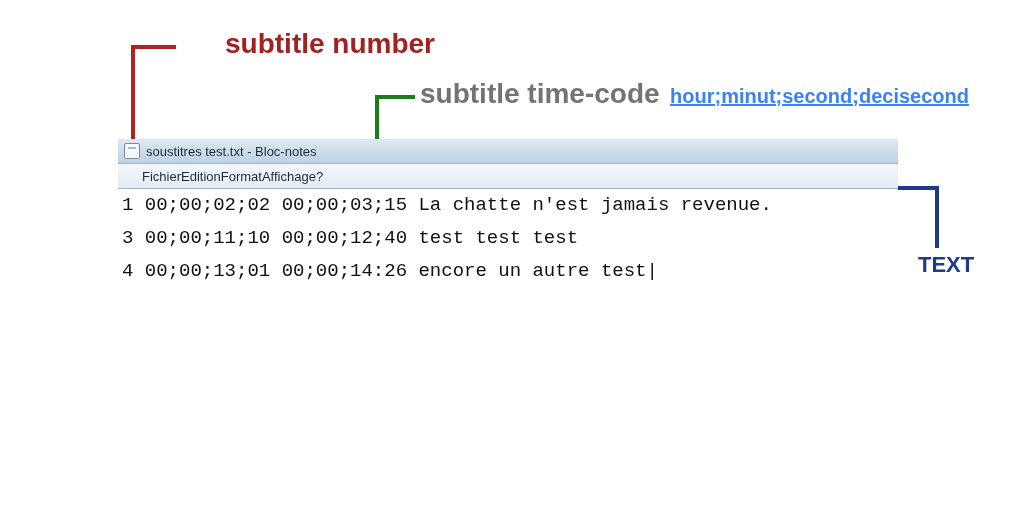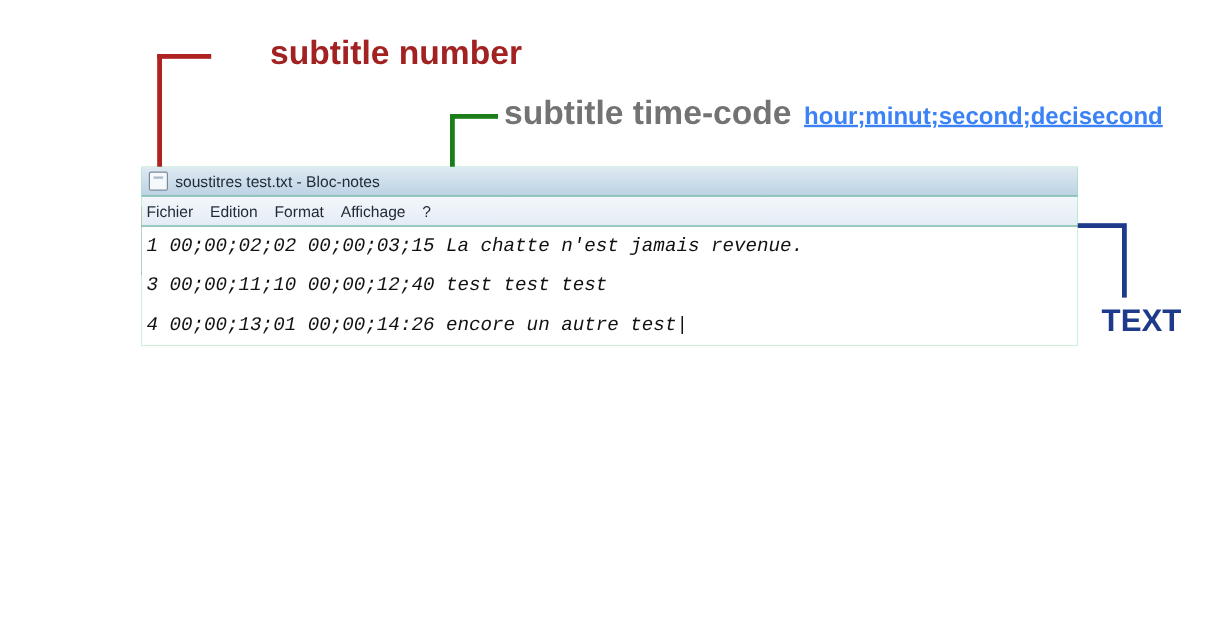--- a/index.html
+++ b/index.html
@@ -63,8 +63,7 @@
     border-bottom: 1px solid #9fb6c9;
     display: flex;
     align-items: center;
-    gap: 14px;
-    padding: 0 4px;
+    padding: 0 24px;
     font-size: 13px;
     color: #1f2a36;
   }

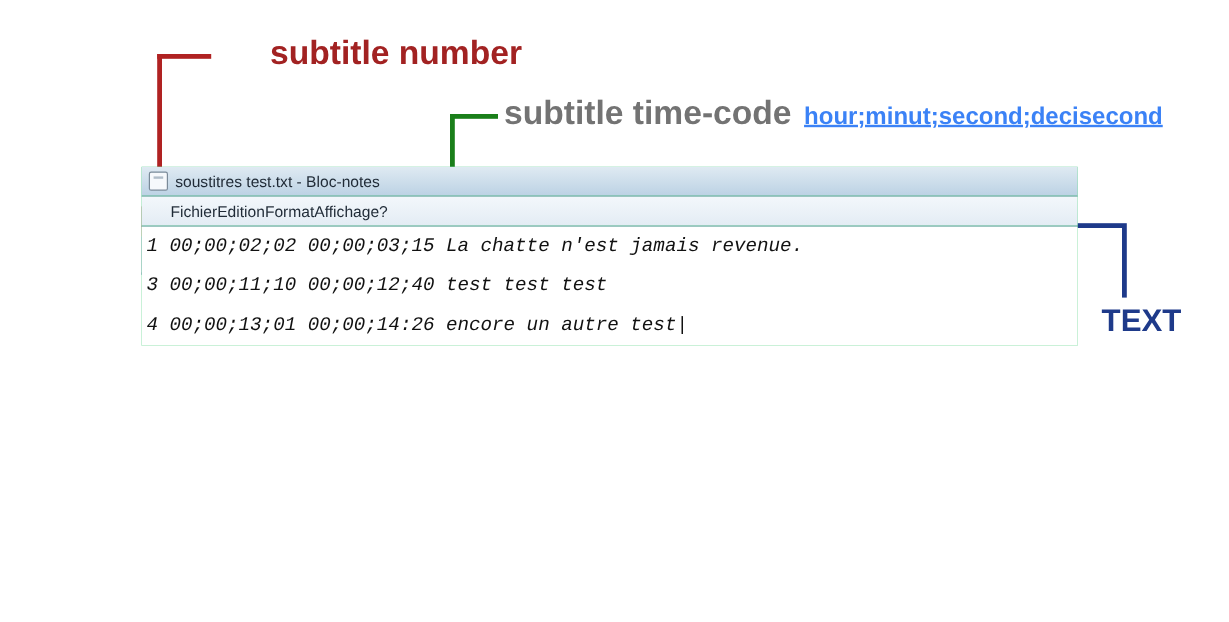--- a/index.html
+++ b/index.html
@@ -75,12 +75,11 @@
   }
   .line {
     font-family: Consolas, "Courier New", monospace;
-    font-size: 16px;
+    font-size: 19px;
     color: #111;
     line-height: 33px;
     padding-left: 4px;
     white-space: pre;
-    font-style: italic;
   }
 
   

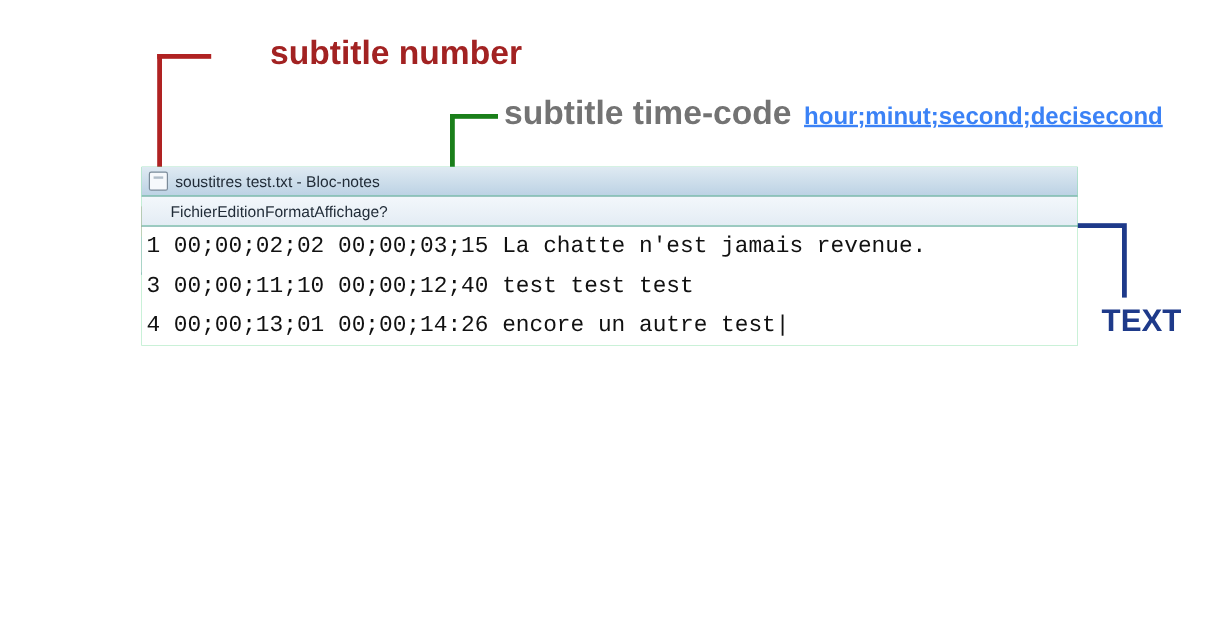--- a/index.html
+++ b/index.html
@@ -23,7 +23,7 @@
   .ann-red   { color: #a22222; font-size: 28px; margin-left: 43px; }
   .ann-green { color: #737373; font-size: 28px; }
   .ann-green-small { color: #3b82f6; font-size: 20px; font-weight: bold; text-decoration: underline; }
-  .ann-blue  { color: #1e3a8a; font-size: 26px; }
+  .ann-blue  { color: #1e3a8a; font-size: 22px; }
 
   
   .notepad {

